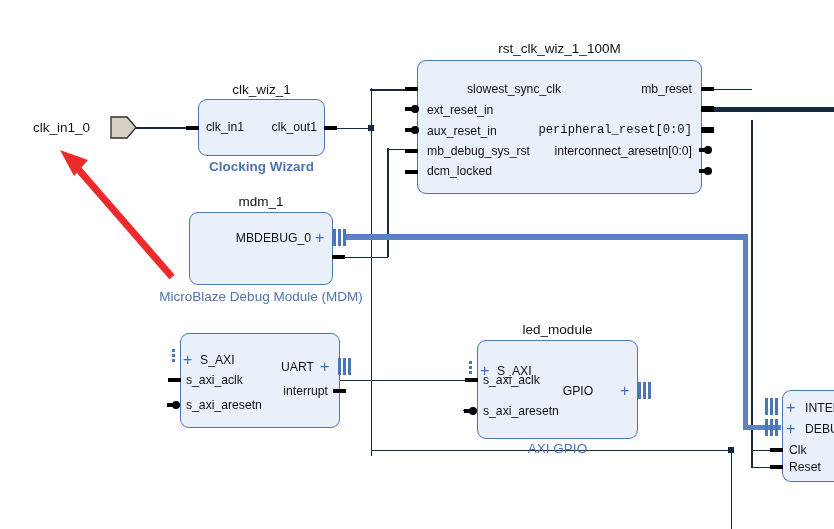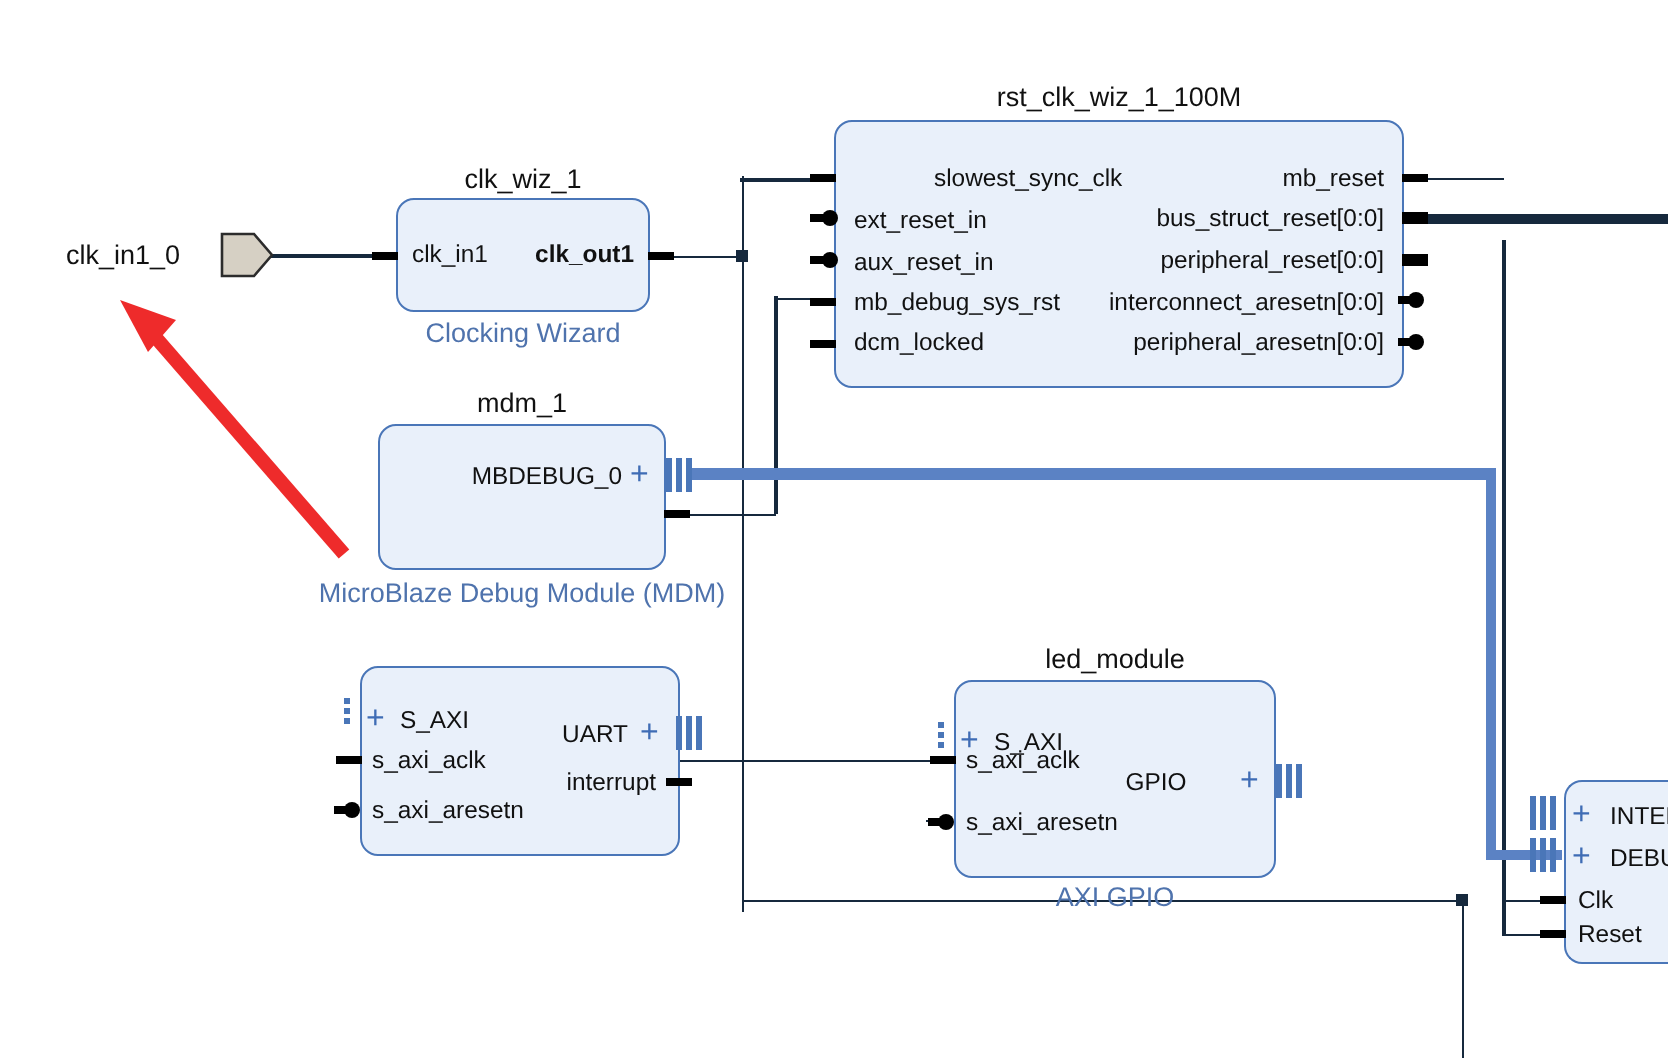--- a/index.html
+++ b/index.html
@@ -127,7 +127,6 @@
   <div class="pin r" style="left:470px;top:82px;width:222px;">mb_reset</div>
   <div class="stub" style="left:701px;top:86.5px;"></div>
 
-  <div class="pin r" style="left:470px;top:102px;width:222px;">bus_struct_reset[0:0]</div>
   <div class="stub thick" style="left:701px;top:106px;"></div>
 
   <div class="pin r" style="left:470px;top:123px;width:222px;">peripheral_reset[0:0]</div>

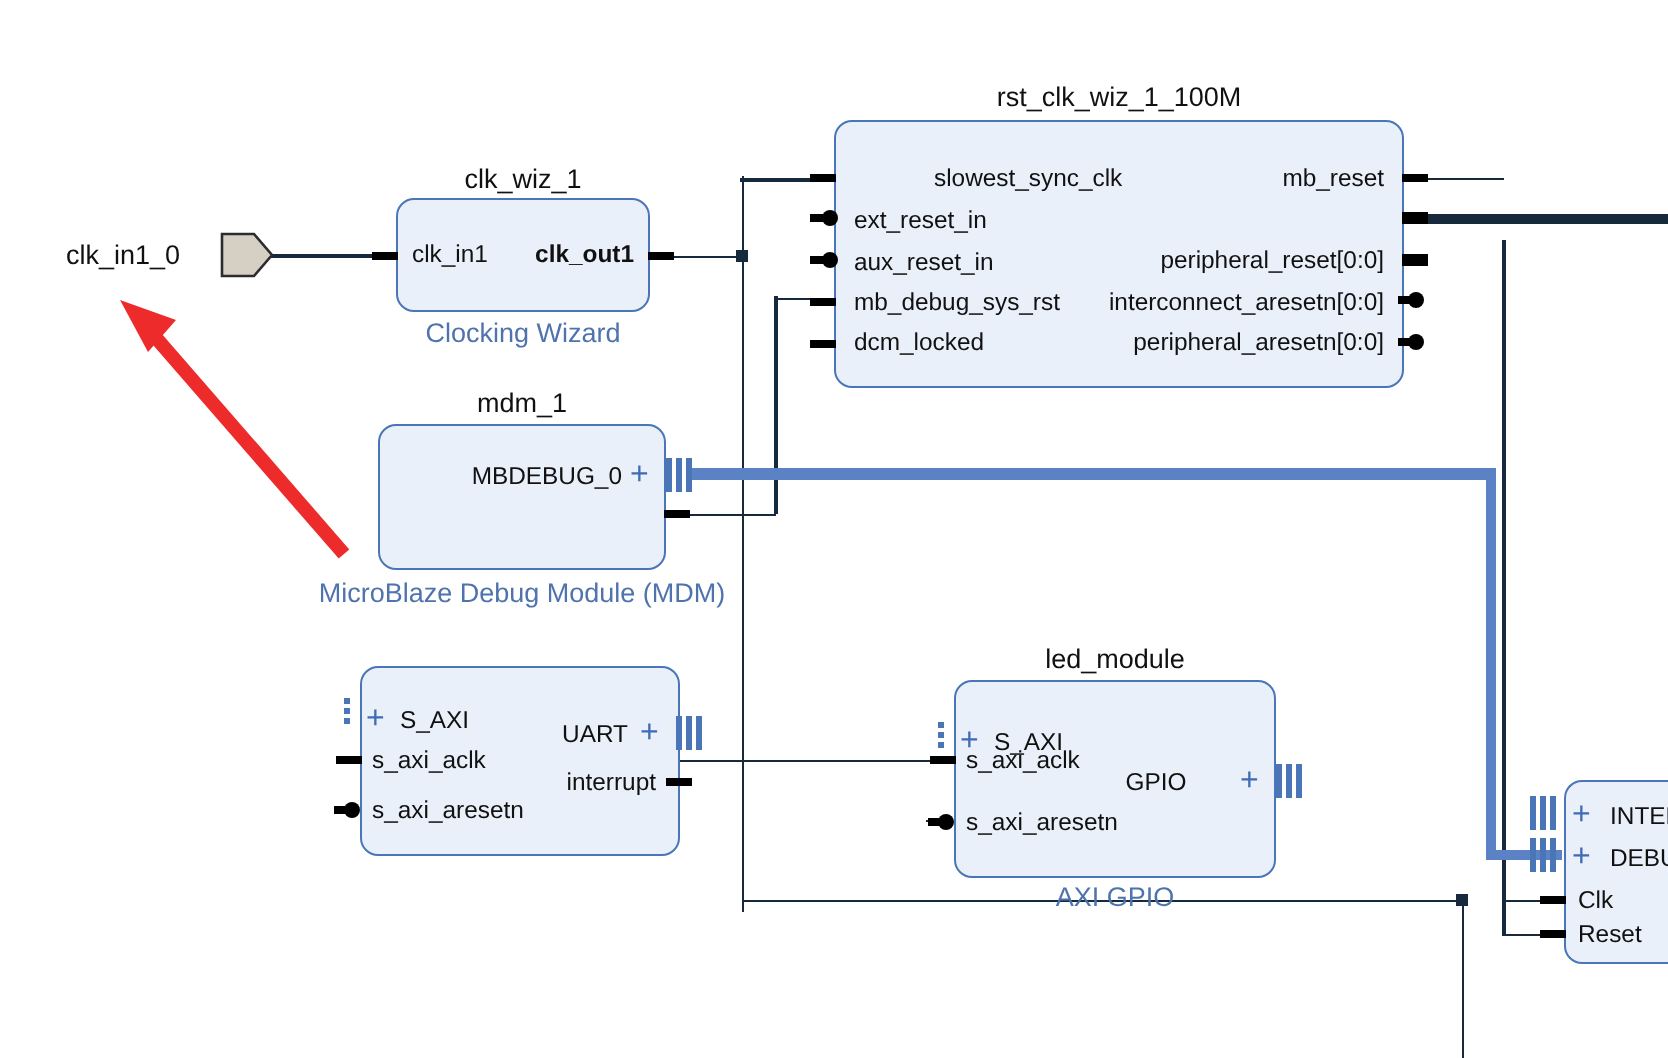--- a/index.html
+++ b/index.html
@@ -100,7 +100,7 @@
   <div class="block" style="left:198px;top:99px;width:127px;height:57px;"></div>
   <div class="stub" style="left:186px;top:125.5px;"></div>
   <div class="pin" style="left:206px;top:120px;">clk_in1</div>
-  <div class="pin r" style="left:237px;top:120px;width:80px;font-weight:bold;">clk_out1</div>
+  <div class="pin r" style="left:237px;top:120px;width:80px;">clk_out1</div>
   <div class="stub" style="left:324px;top:125.5px;"></div>
   <div class="blk-sub" style="left:198px;top:159px;width:127px;">Clocking Wizard</div>
 

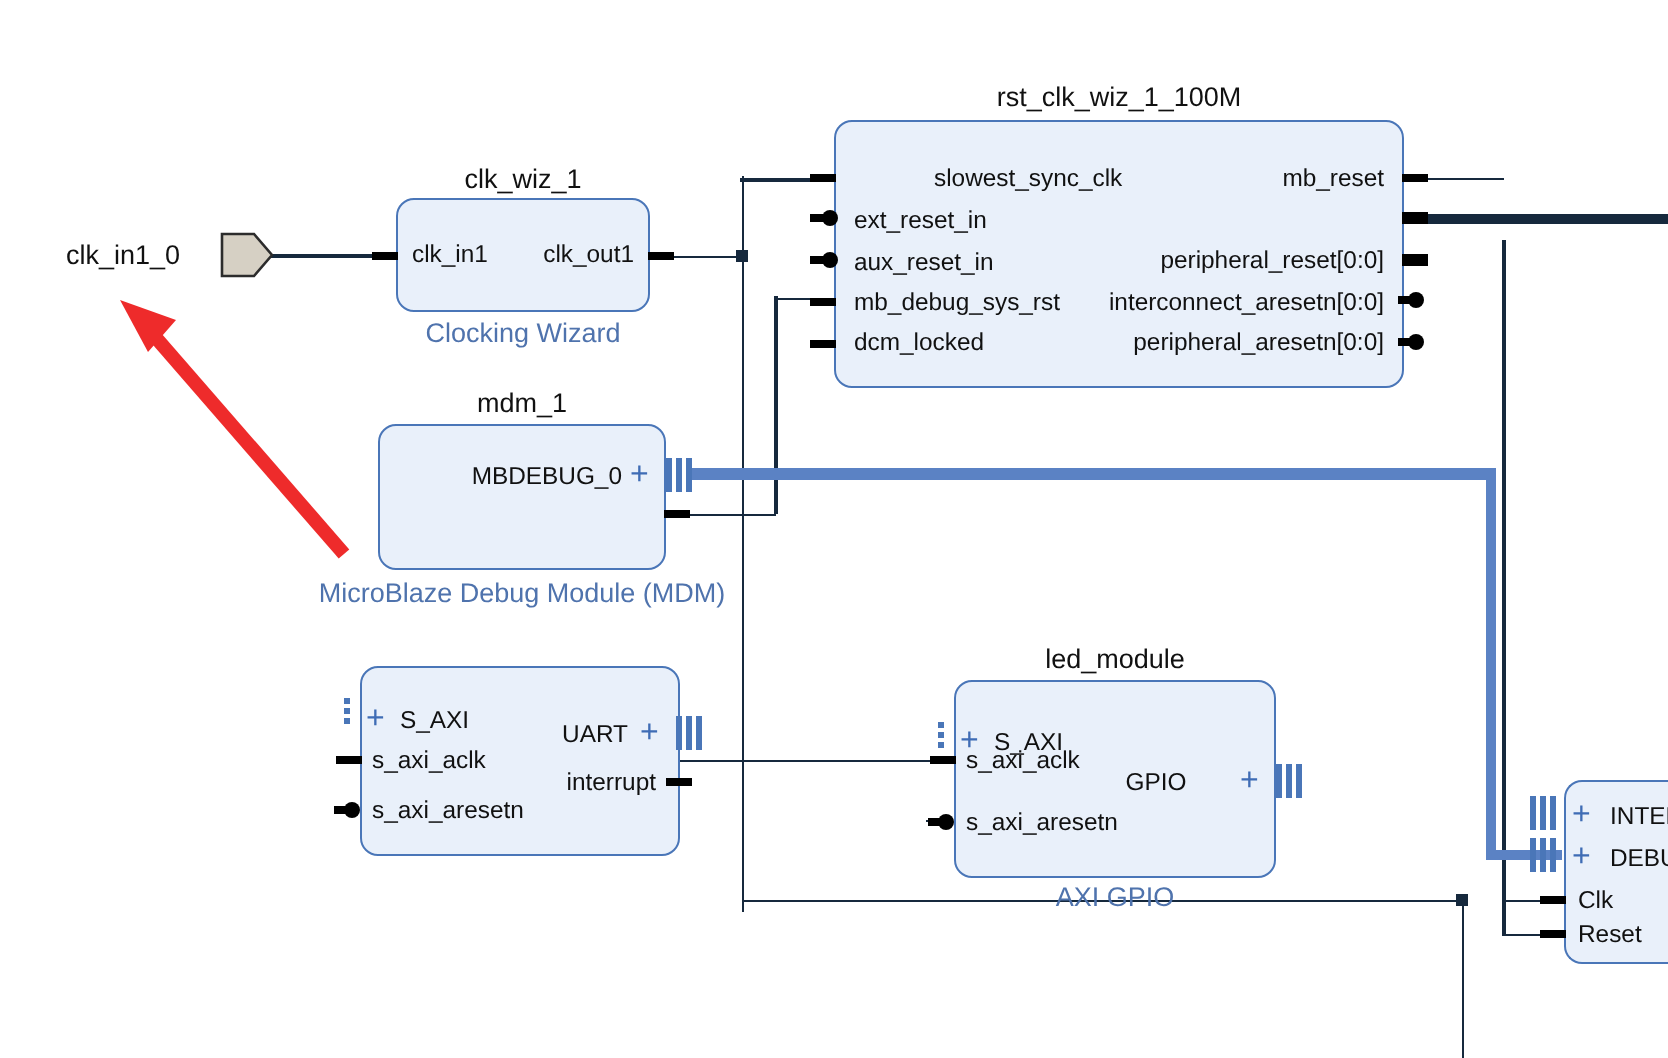--- a/index.html
+++ b/index.html
@@ -129,7 +129,7 @@
 
   <div class="stub thick" style="left:701px;top:106px;"></div>
 
-  <div class="pin r" style="left:470px;top:123px;width:222px;">peripheral_reset[0:0]</div>
+  <div class="pin r" style="left:470px;top:123px;width:222px;font-family:Liberation Mono, monospace;">peripheral_reset[0:0]</div>
   <div class="stub thick" style="left:701px;top:126.5px;"></div>
 
   <div class="pin r" style="left:440px;top:144px;width:252px;">interconnect_aresetn[0:0]</div>

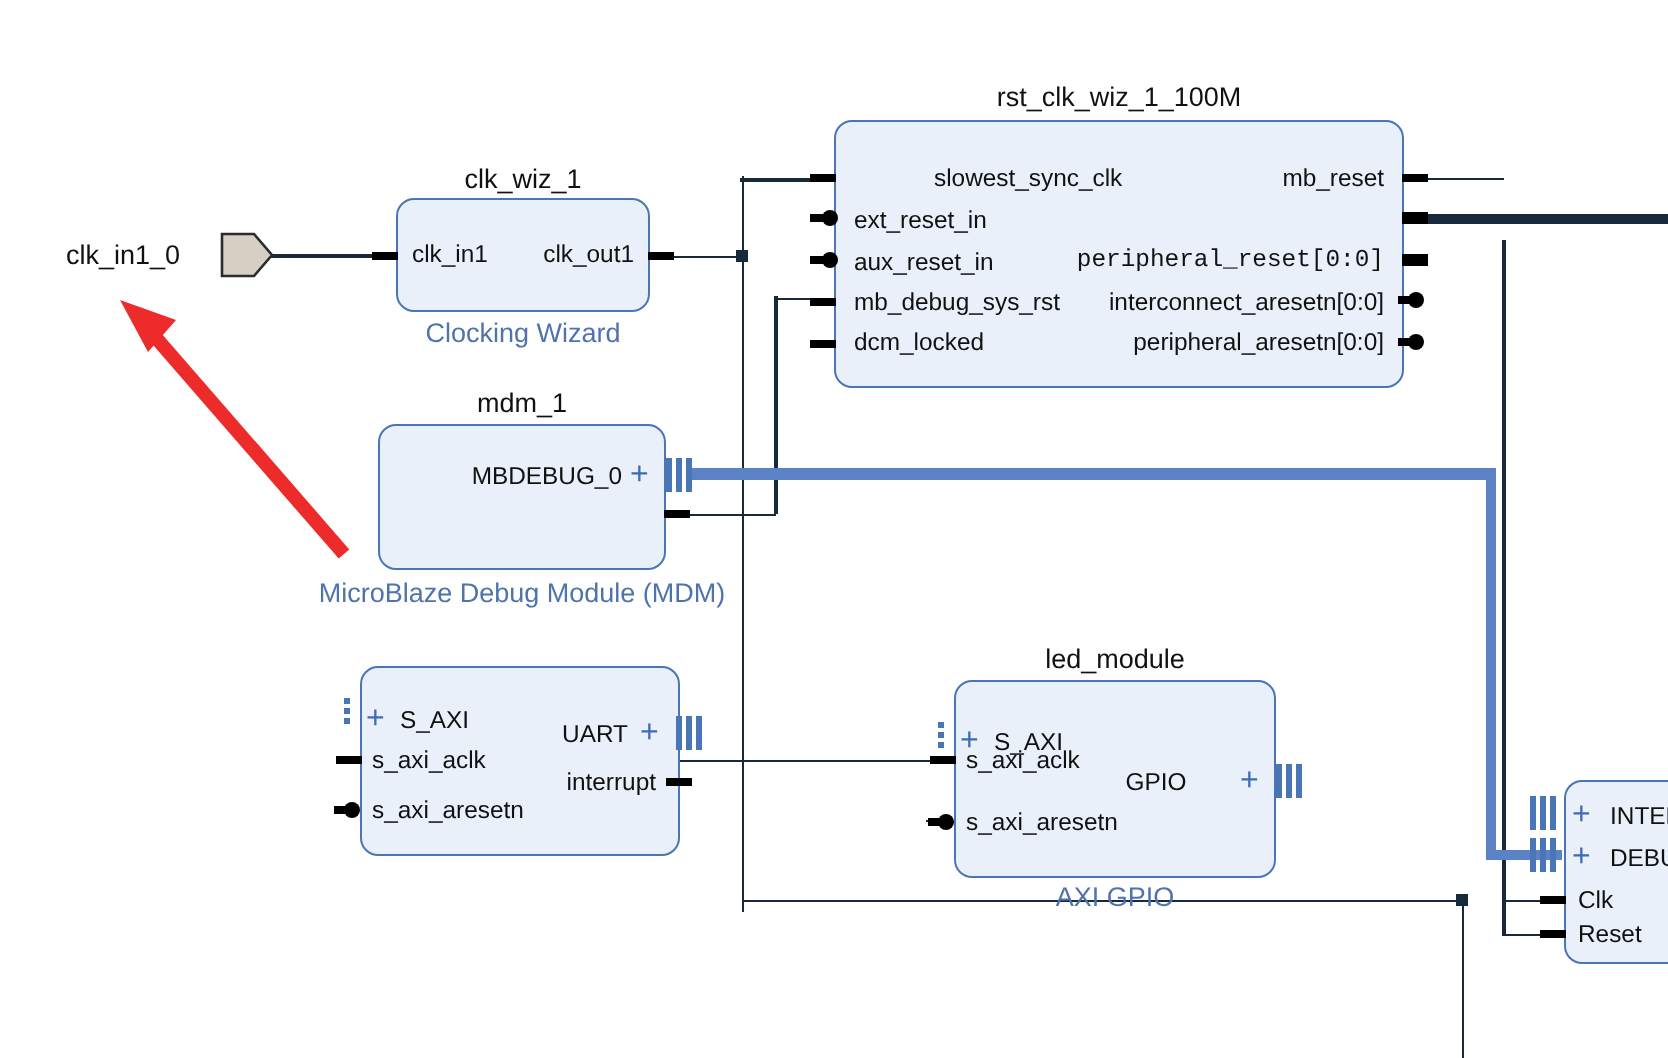--- a/index.html
+++ b/index.html
@@ -102,7 +102,7 @@
   <div class="pin" style="left:206px;top:120px;">clk_in1</div>
   <div class="pin r" style="left:237px;top:120px;width:80px;">clk_out1</div>
   <div class="stub" style="left:324px;top:125.5px;"></div>
-  <div class="blk-sub" style="left:198px;top:159px;width:127px;">Clocking Wizard</div>
+  <div class="blk-sub" style="left:198px;top:159px;width:127px;font-weight:bold;">Clocking Wizard</div>
 
   <div class="blk-title" style="left:417px;top:41px;width:285px;">rst_clk_wiz_1_100M</div>
   <div class="block" style="left:417px;top:60px;width:285px;height:134px;"></div>

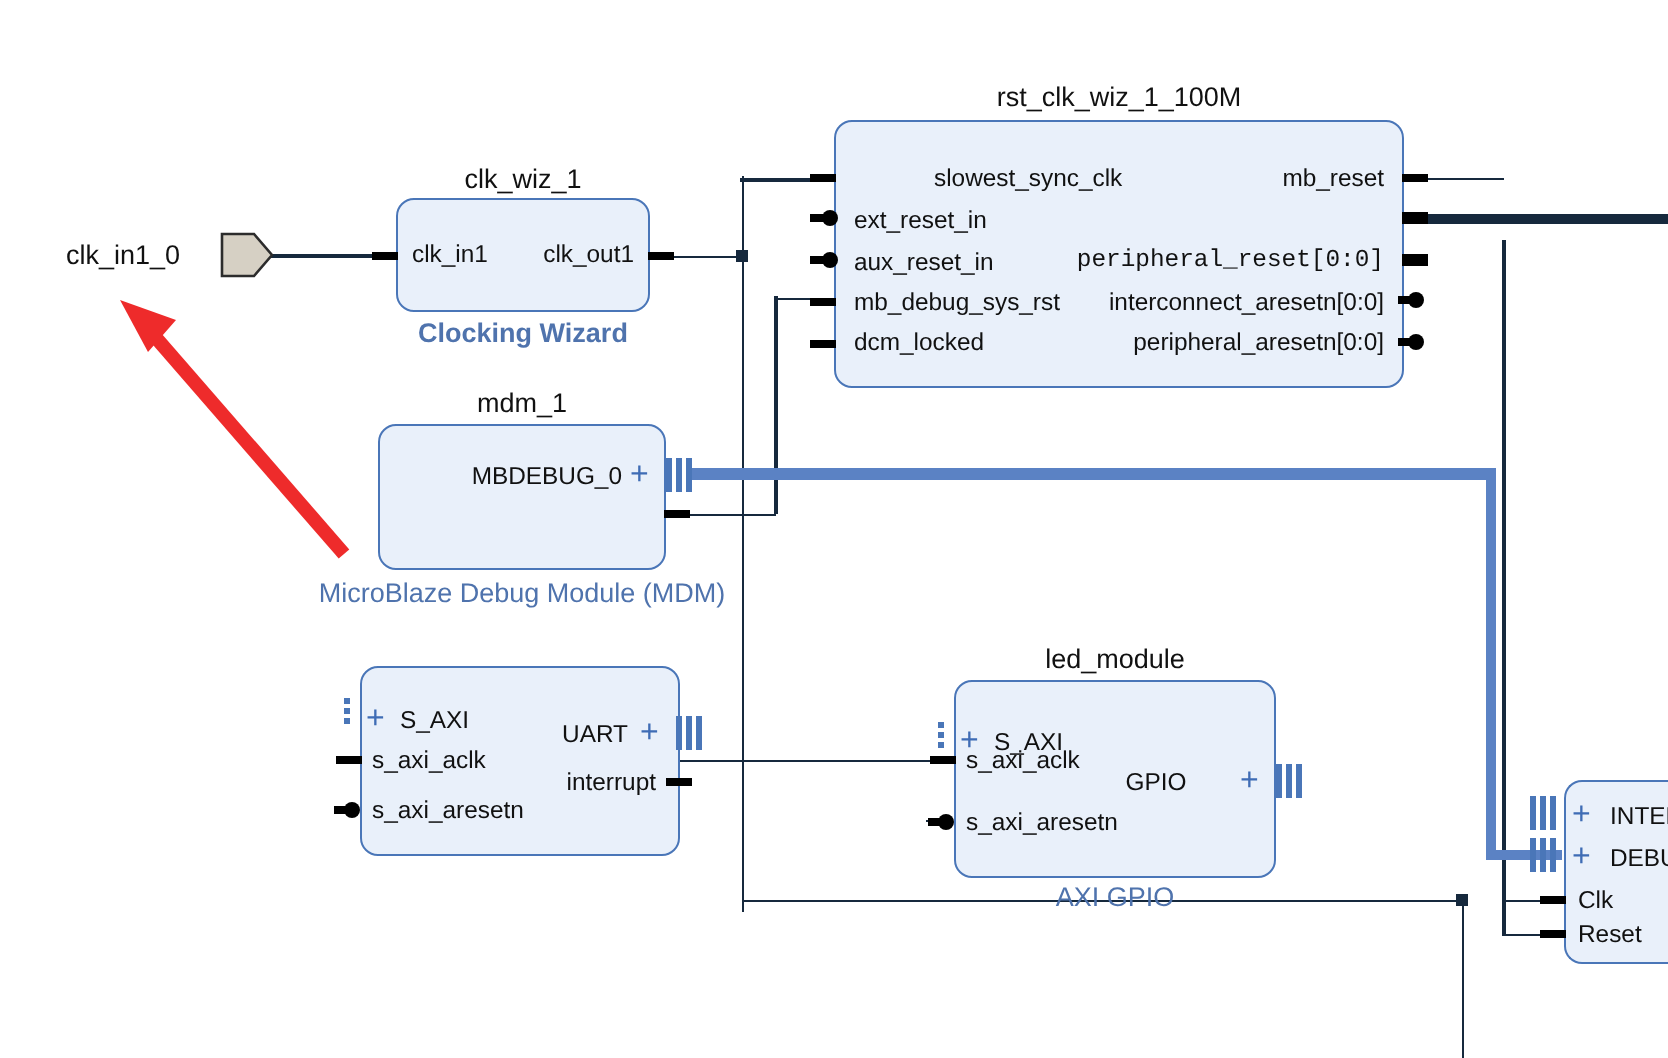--- a/index.html
+++ b/index.html
@@ -136,7 +136,6 @@
   <div class="bubline" style="left:699px;top:148px;"></div>
   <div class="bub" style="left:704px;top:145.5px;"></div>
 
-  <div class="pin r" style="left:440px;top:164px;width:252px;">peripheral_aresetn[0:0]</div>
   <div class="bubline" style="left:699px;top:169px;"></div>
   <div class="bub" style="left:704px;top:166.5px;"></div>
 

